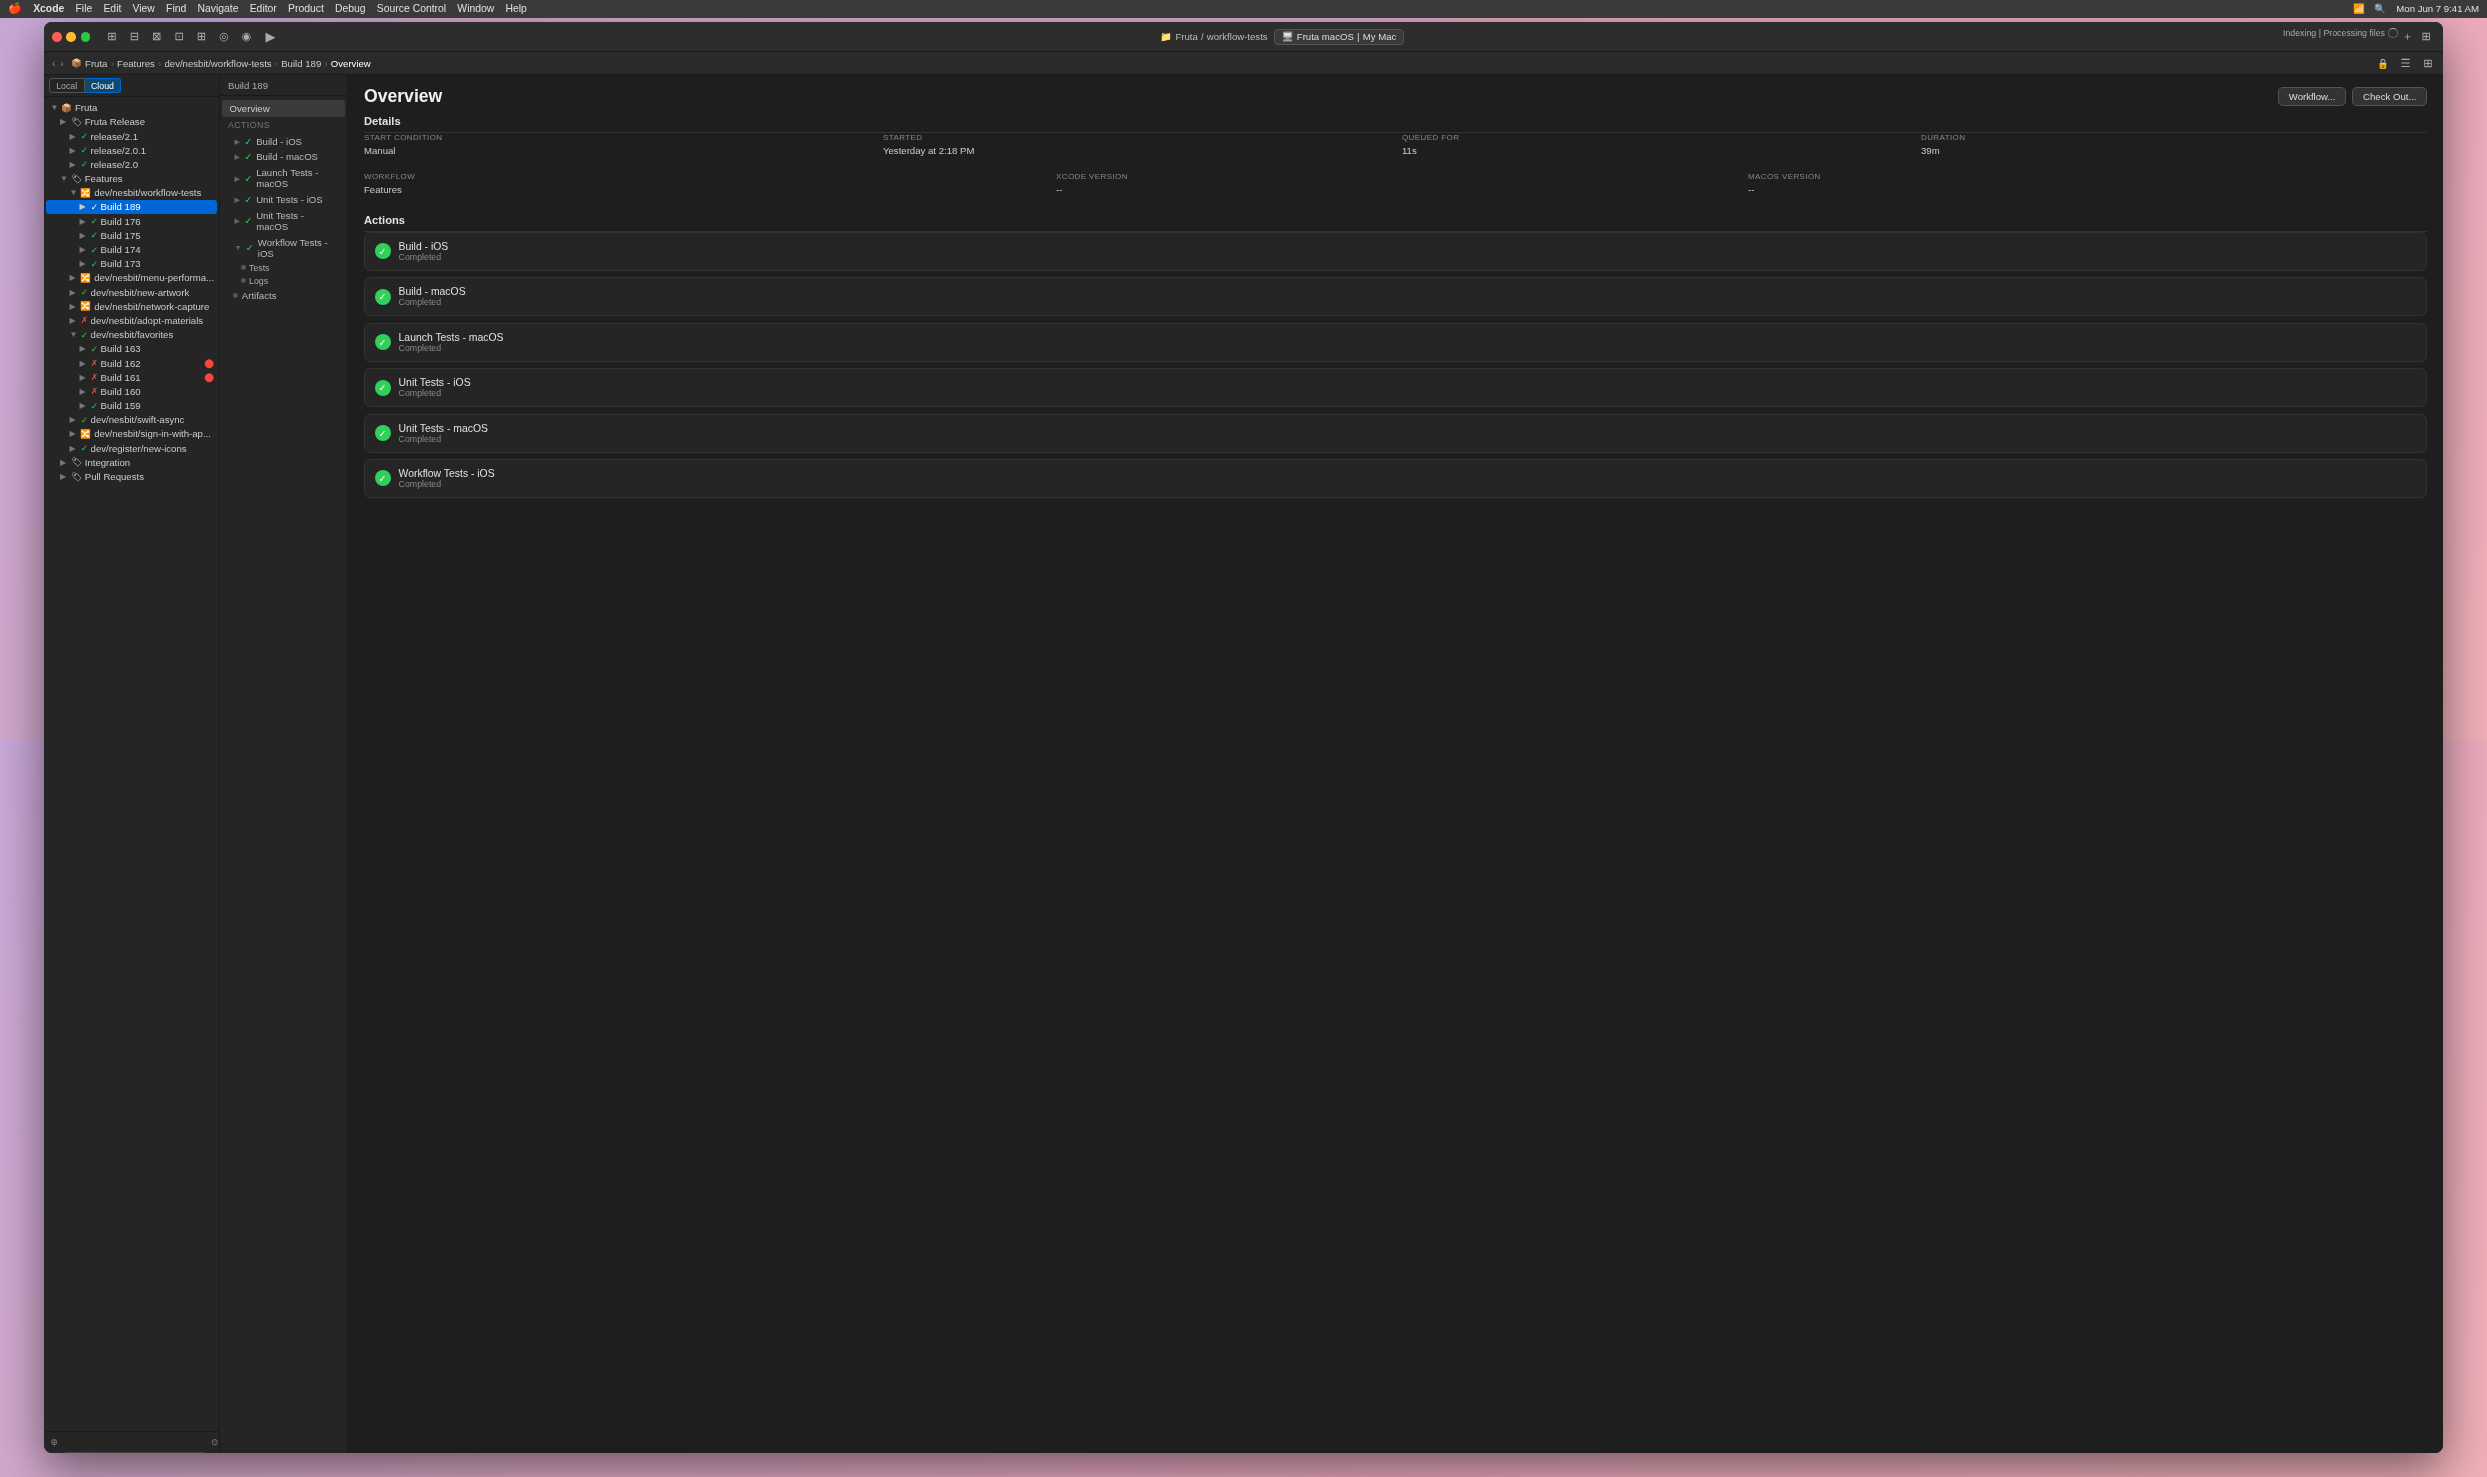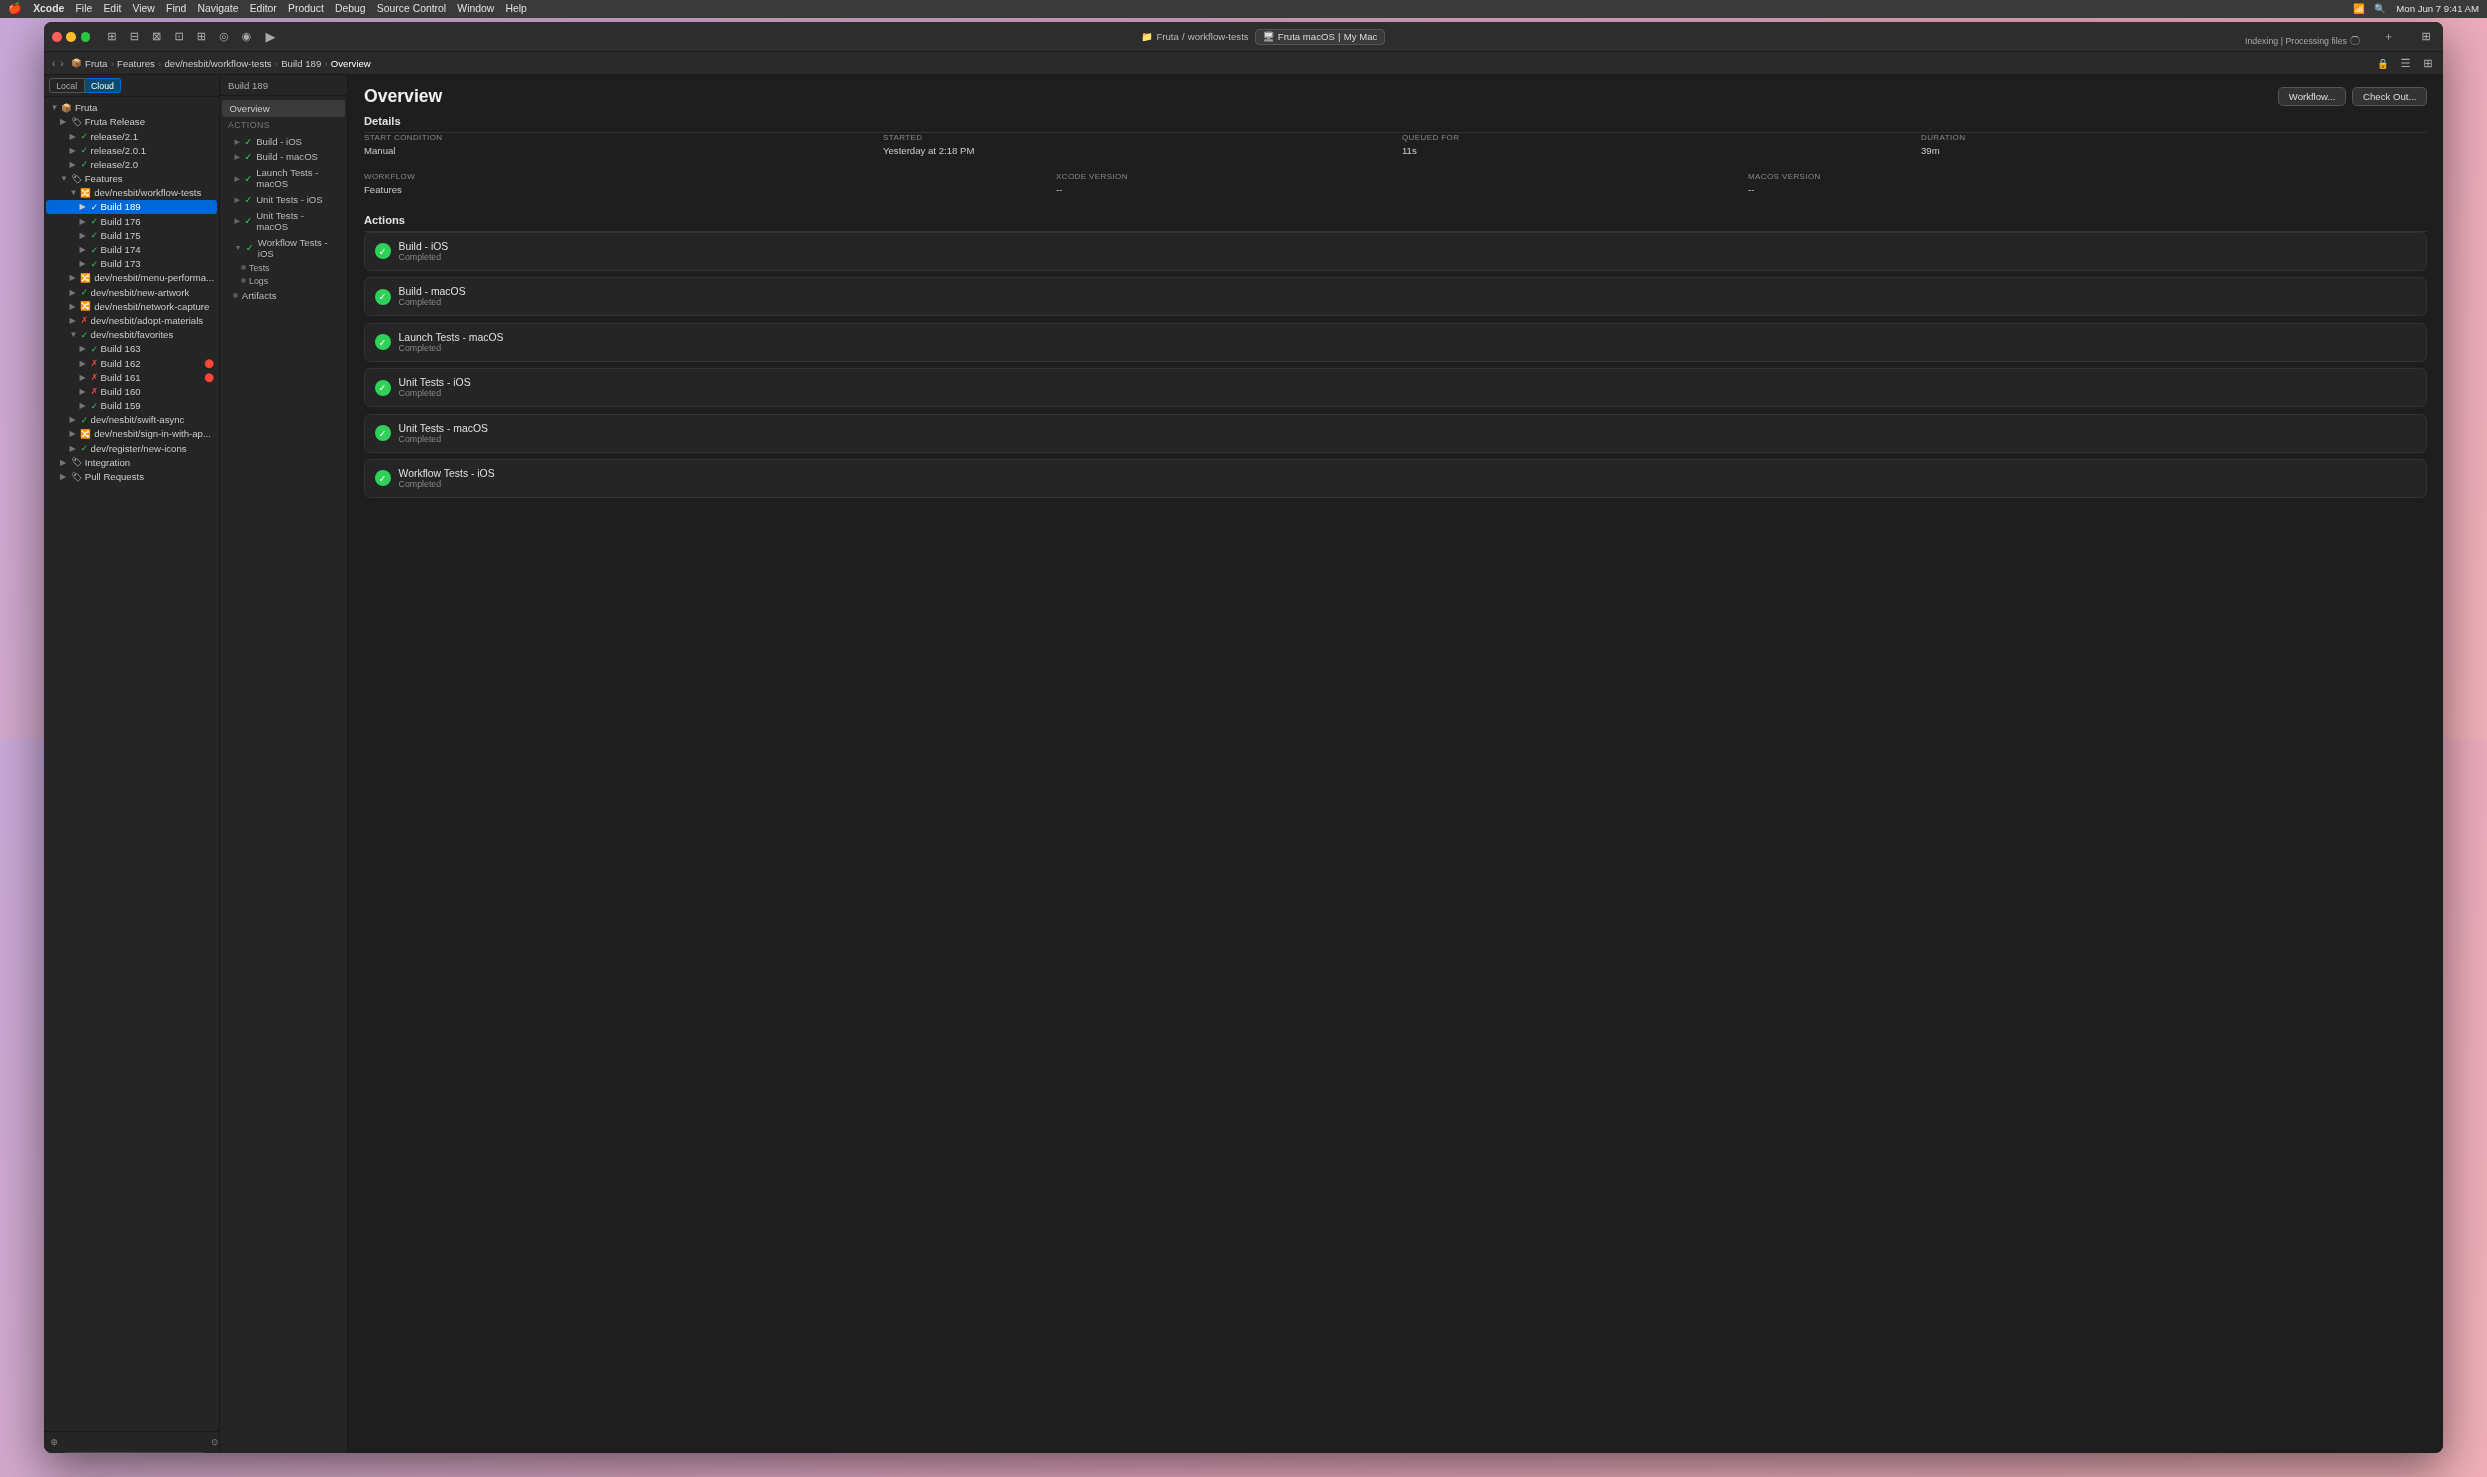--- a/index.html
+++ b/index.html
@@ -95,8 +95,8 @@
     }
     .toolbar-right {
       display: flex;
-      align-items: flex-end;
-      gap: 20px;
+      align-items: flex-start;
+      gap: 1px;
     }
     .indexing-tag {
       display: flex;

